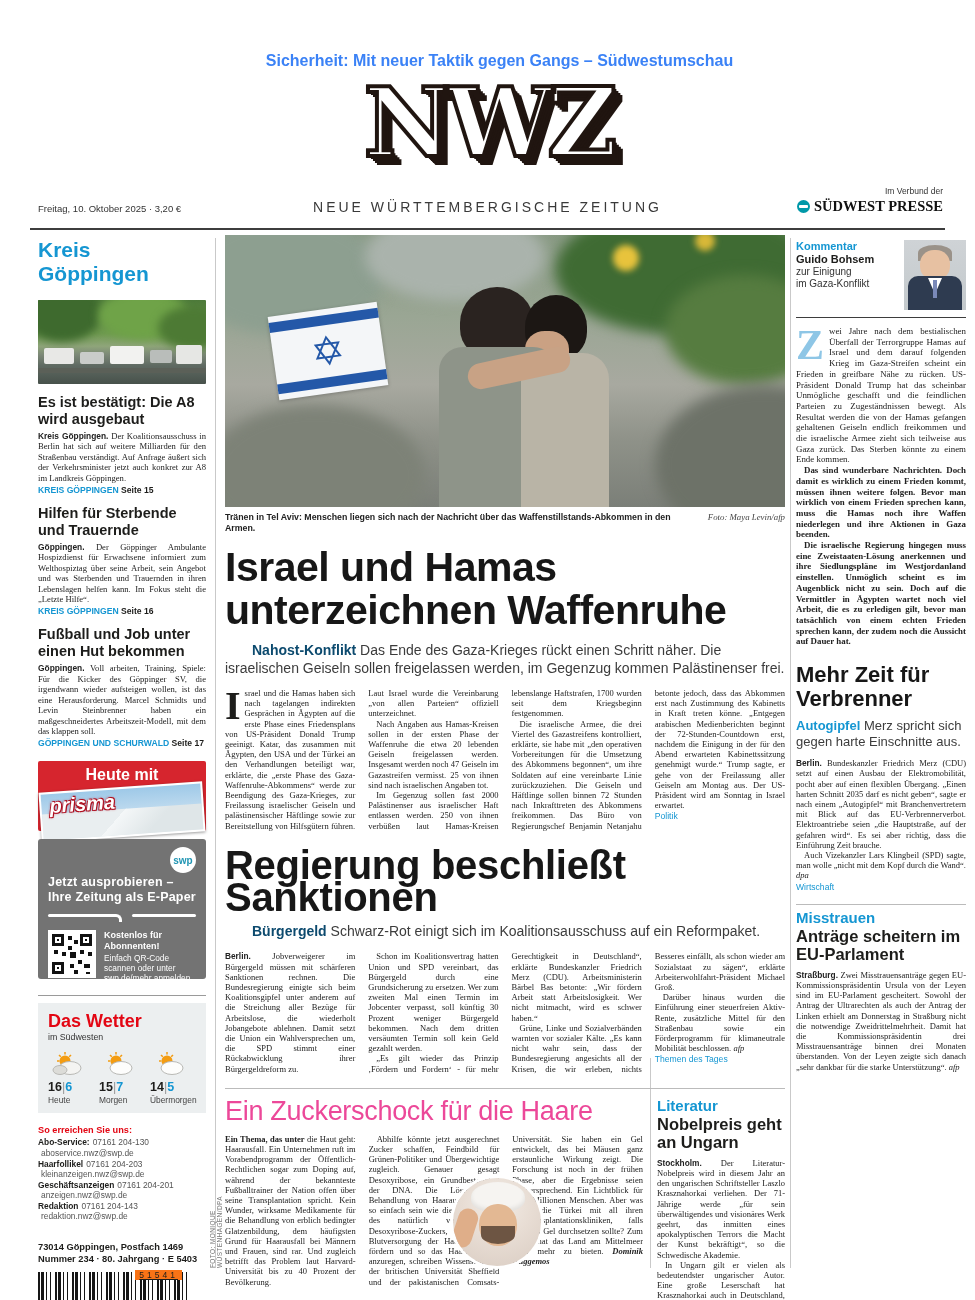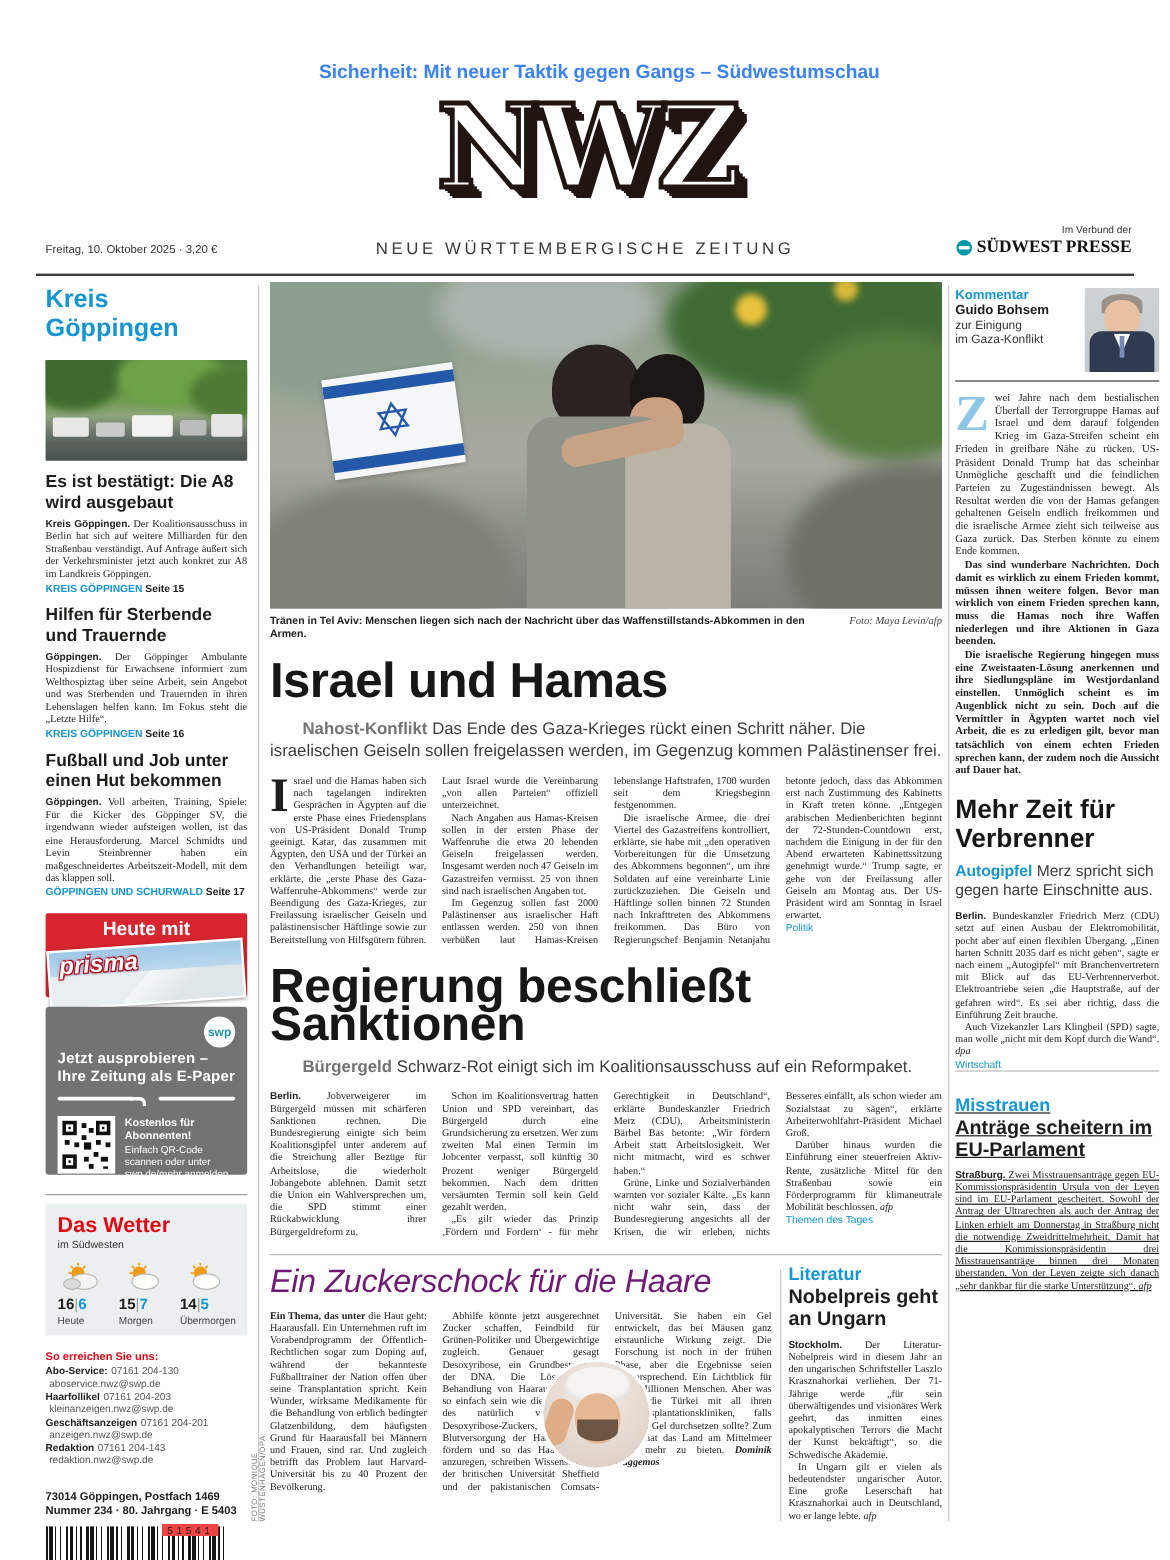--- a/index.html
+++ b/index.html
@@ -366,7 +366,7 @@
     </div>
 
     <div id="headline">
-      <span>Israel und Hamas</span><br>
+      <span>Israel und Hamas</span><br><span>unterzeichnen Waffenruhe</span>
     </div>
     <p class="leadline">
       <b>Nahost-Konflikt</b>

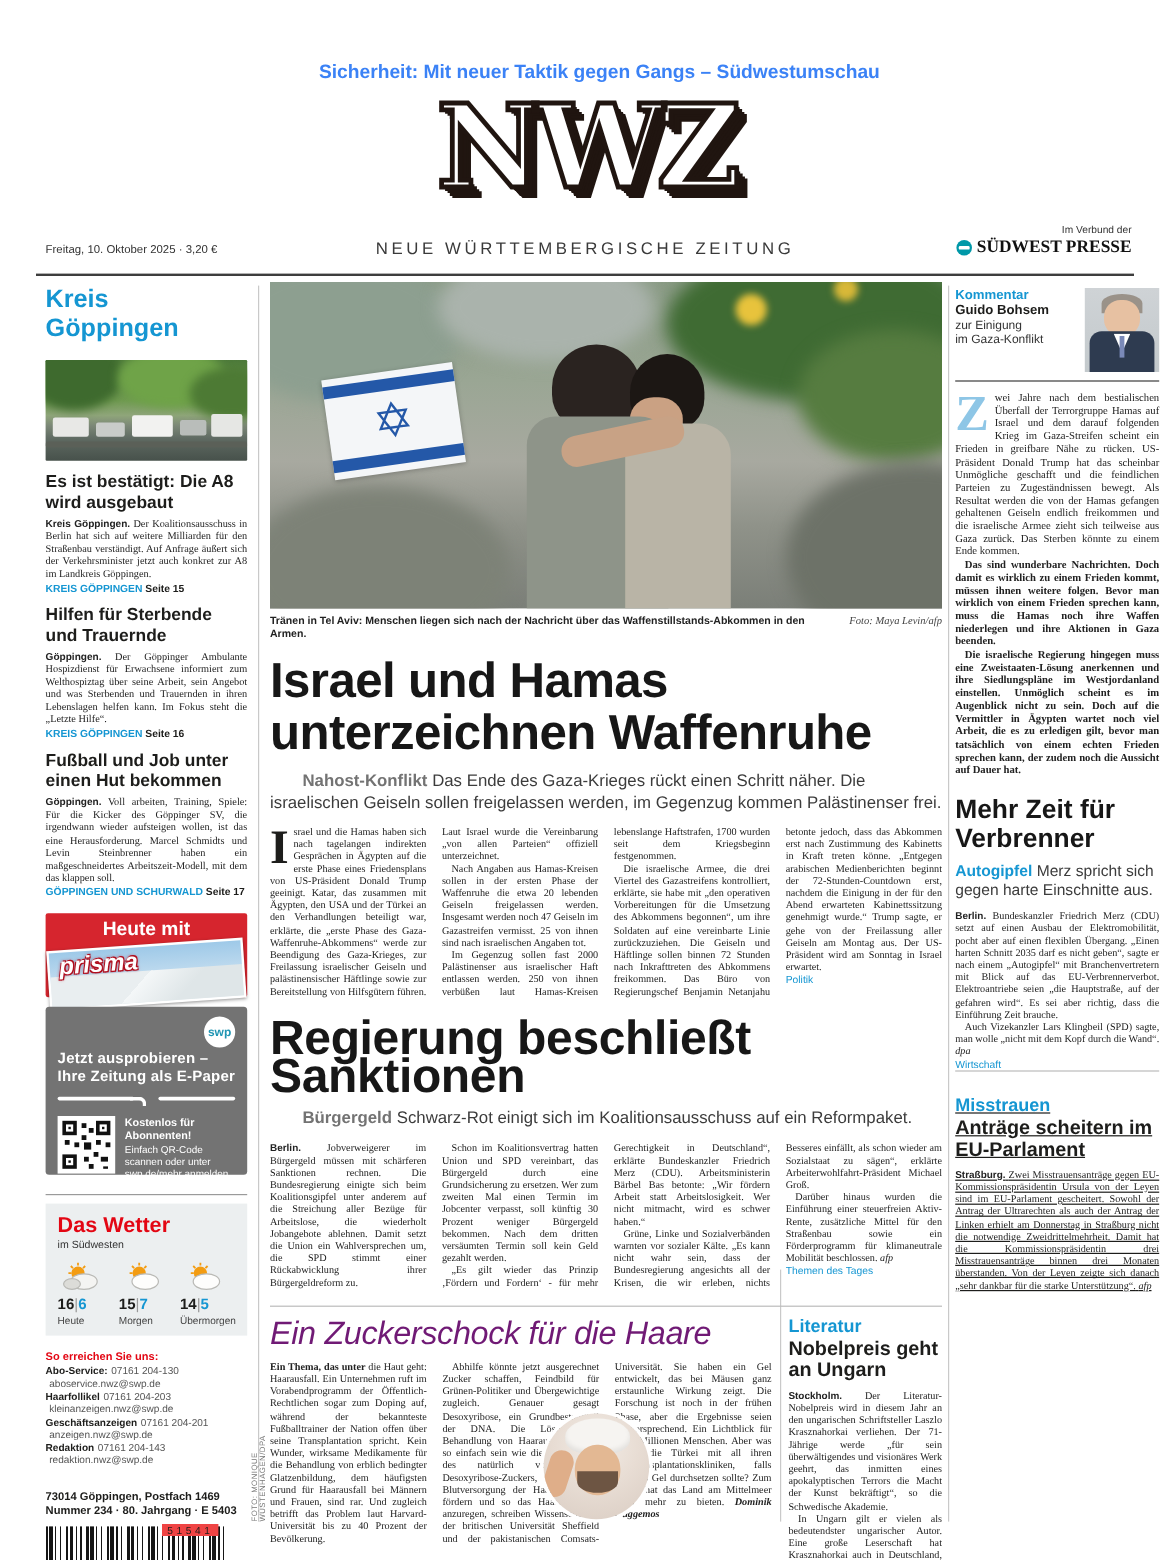--- a/index.html
+++ b/index.html
@@ -100,7 +100,7 @@
   #caption .cr{font-family:"Liberation Serif",serif;font-style:italic;color:#444;white-space:nowrap;}
   #headline{font-size:41px;line-height:43px;font-weight:bold;letter-spacing:-.5px;margin-top:12px;color:#171717;}
   .leadline{margin:10px 0 0 0;font-size:14px;line-height:17.5px;color:#3c3c3c;}
-  .leadline b{color:#737373;padding-left:27px;}
+  .leadline b{color:#0c4a6e;padding-left:27px;}
   .cols4{margin-top:11px;column-count:4;column-gap:13px;}
   .cols3{column-count:3;column-gap:13px;}
   .bodytxt p{font-family:"Liberation Serif",serif;font-size:8.5px;line-height:10.2px;text-align:justify;

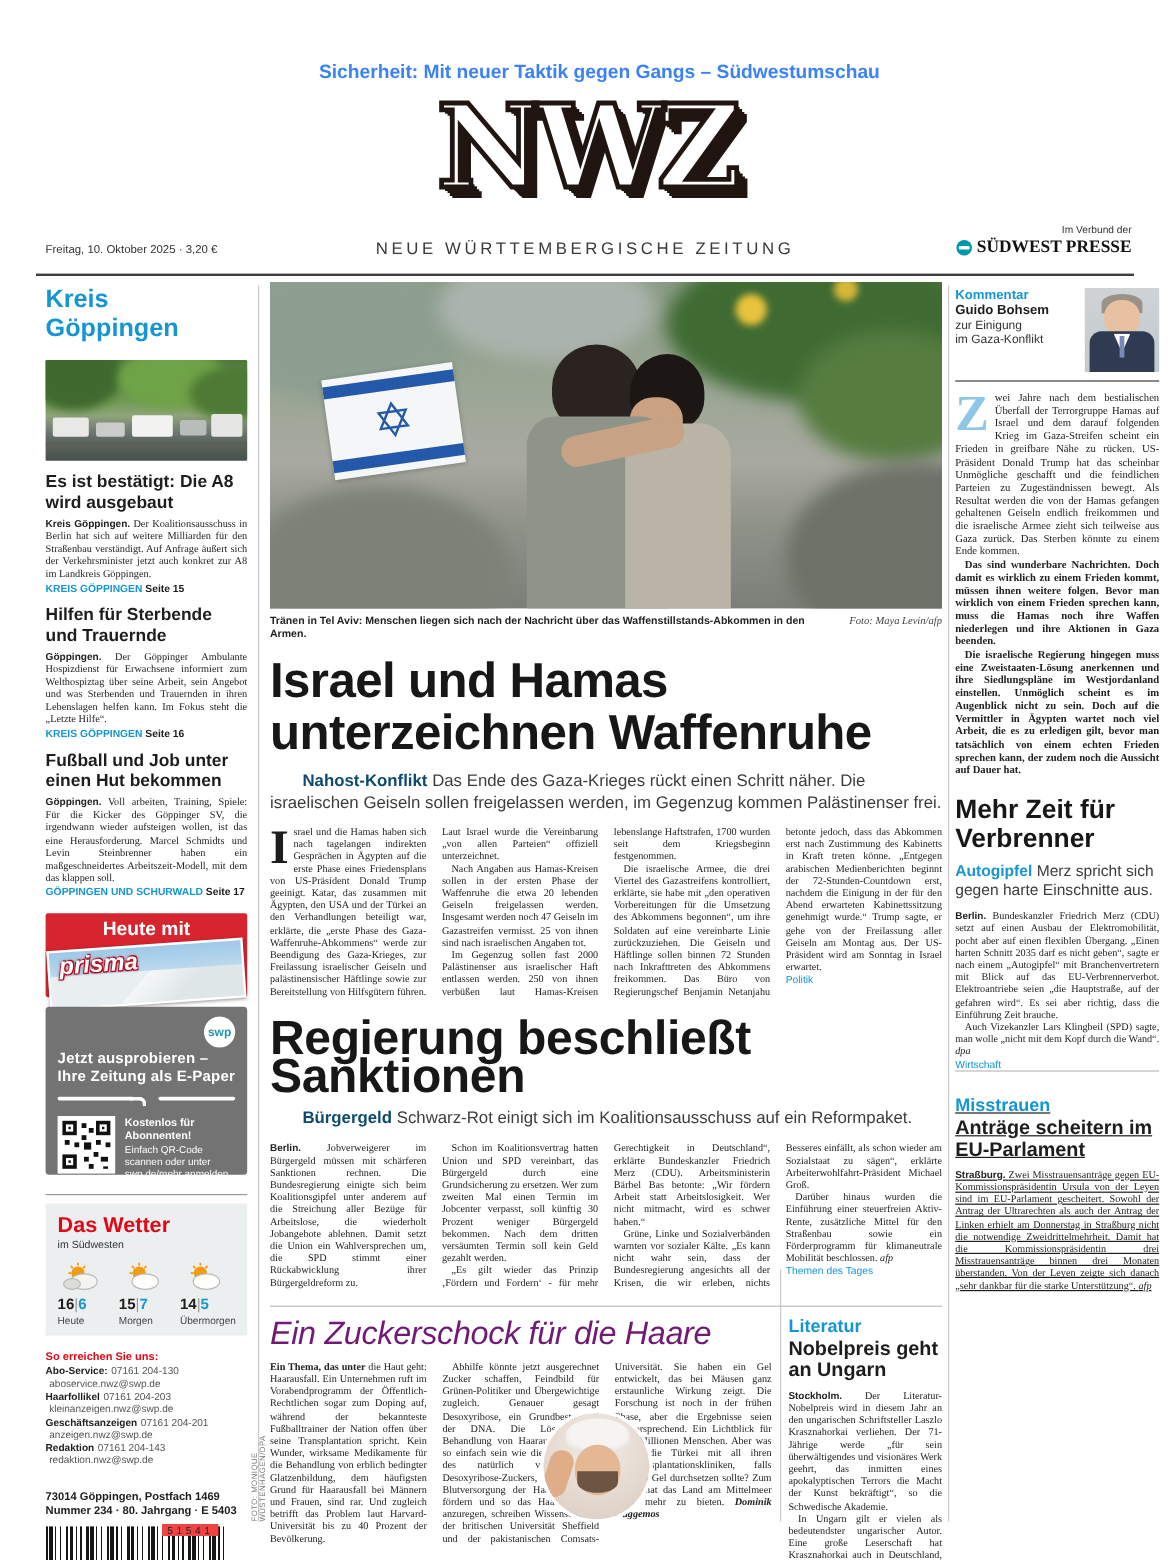--- a/index.html
+++ b/index.html
@@ -153,7 +153,7 @@
   #verb .lead{margin-top:7px;font-size:13px;line-height:16px;color:#3c3c3c;}
   #verb .lead b{color:#1596d2;}
   #verb .body{margin-top:8px;}
-  #rightrule{border-top:1px solid #bbb;padding-top:20px;text-decoration:underline;}
+  #rightrule{border-top:1px solid #bbb;margin-top:12px;padding-top:4px;}
   
   #vcredit{position:absolute;left:209px;top:1148px;width:10px;height:120px;
      writing-mode:vertical-rl;transform:rotate(180deg);font-size:6.5px;color:#777;letter-spacing:.4px;}

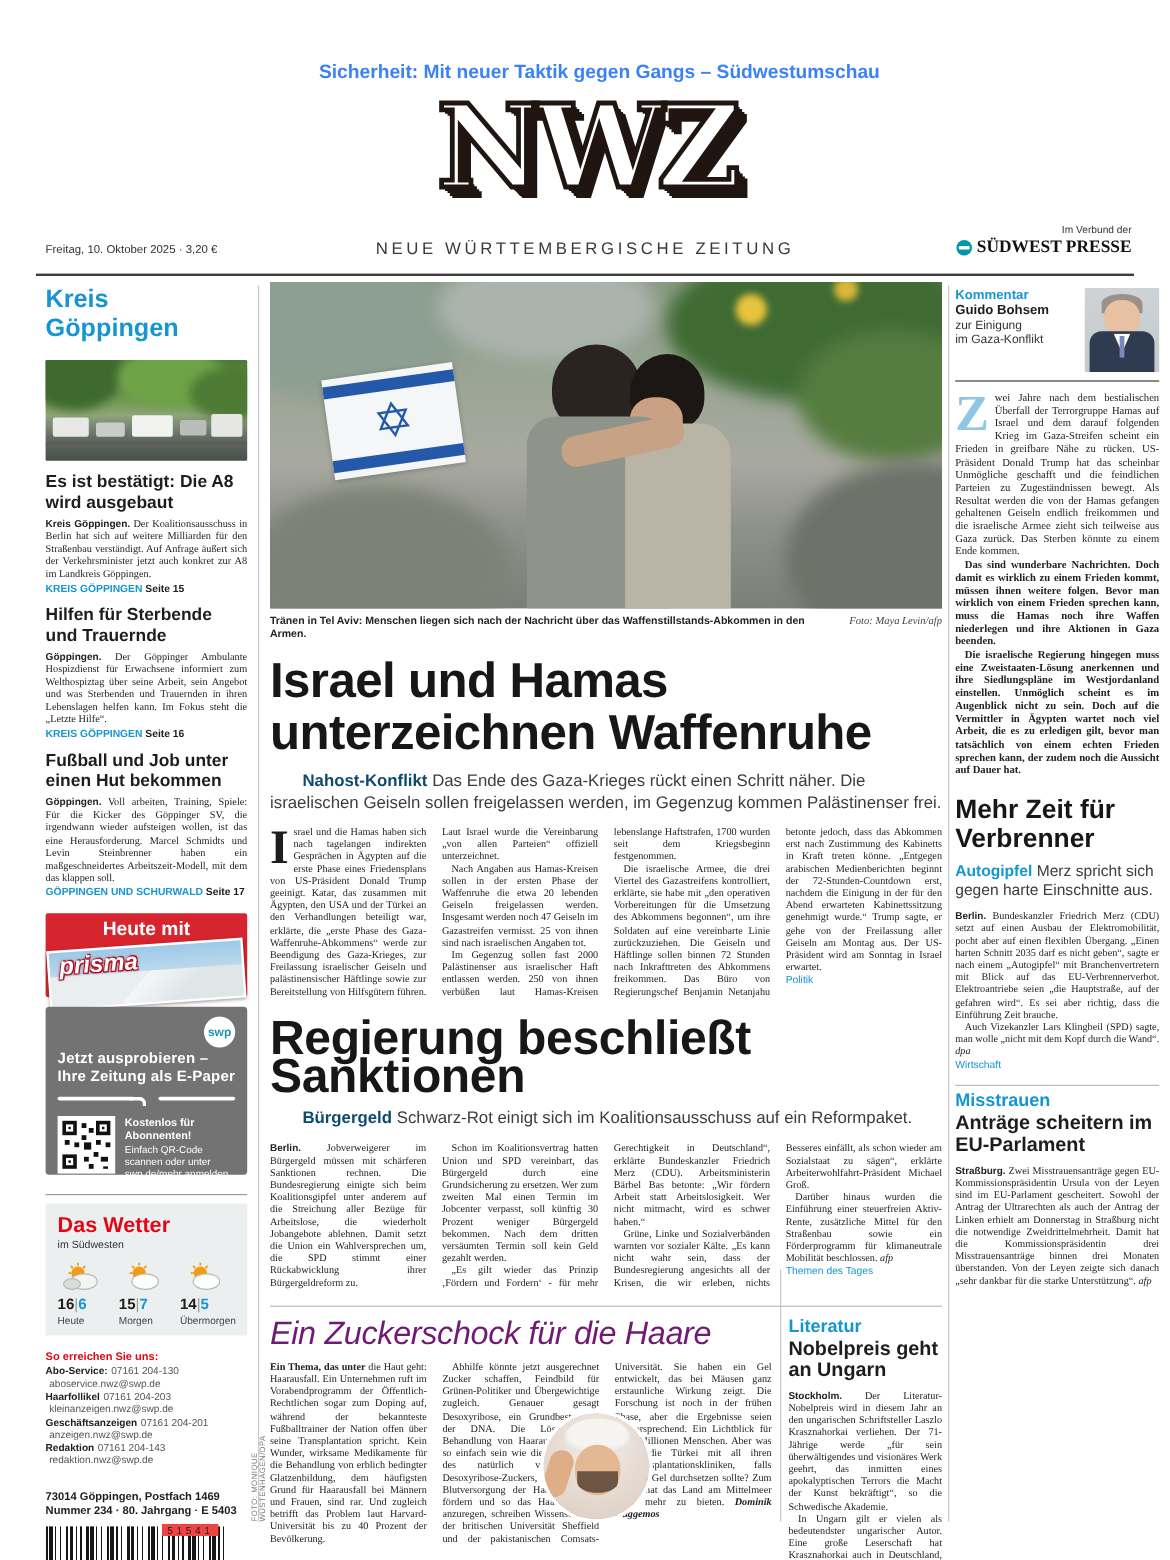--- a/index.html
+++ b/index.html
@@ -116,7 +116,7 @@
   #bottomrule{margin-top:14px;border-top:1px solid #bbb;}
   #bottomrow{display:flex;gap:14px;margin-top:8px;}
   #zucker{width:418px;flex:0 0 auto;}
-  #zucker h3{margin:0 0 8px 0;font-weight:normal;font-size:27px;line-height:29px;color:#701a75;letter-spacing:-.3px;font-style:italic;}
+  #zucker h3{margin:0 0 8px 0;font-weight:normal;font-size:27px;line-height:29px;color:#ec4899;letter-spacing:-.3px;}
   #zucker .zbody{position:relative;}
   #zcircle{position:absolute;left:228px;top:44px;width:88px;height:88px;border-radius:50%;
      background:radial-gradient(circle at 50% 30%,#f2ece6 0%,#e8ddd4 45%,#d9ccc2 100%);

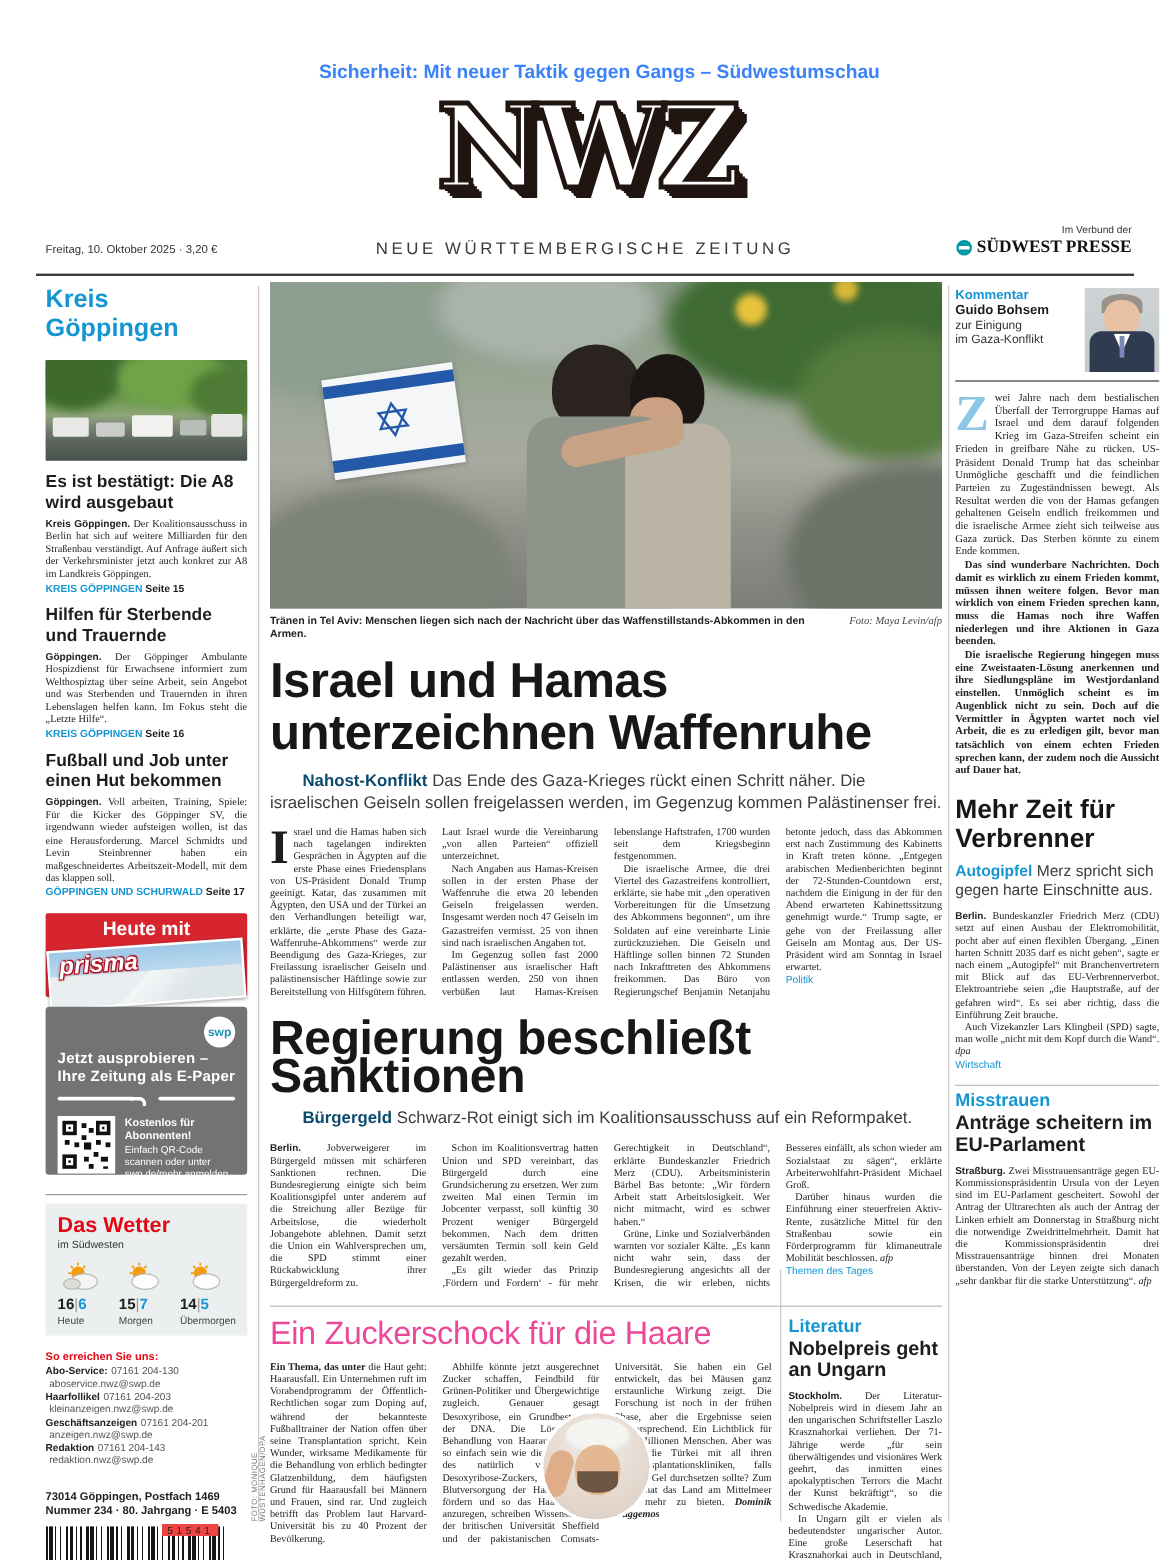--- a/index.html
+++ b/index.html
@@ -84,7 +84,7 @@
   #barcode{margin-top:7px;position:relative;width:150px;height:44px;background:#fff;}
   #barcode .bars{position:absolute;inset:0;
      background:repeating-linear-gradient(90deg,#161616 0 2px,#fff 2px 3px,#161616 3px 6px,#fff 6px 8px,#161616 8px 9px,#fff 9px 12px,#161616 12px 13px,#fff 13px 17px);}
-  #barcode .top{position:absolute;top:-2px;right:6px;background:#ef4444;padding:0 4px;font-size:8.5px;letter-spacing:3px;}
+  #barcode .top{position:absolute;top:-2px;right:6px;background:#f97316;padding:0 4px;font-size:8.5px;letter-spacing:3px;text-decoration:underline;}
   
   #center{position:absolute;left:225px;top:235px;width:560px;}
   #mainphoto{width:560px;height:272px;position:relative;overflow:hidden;

